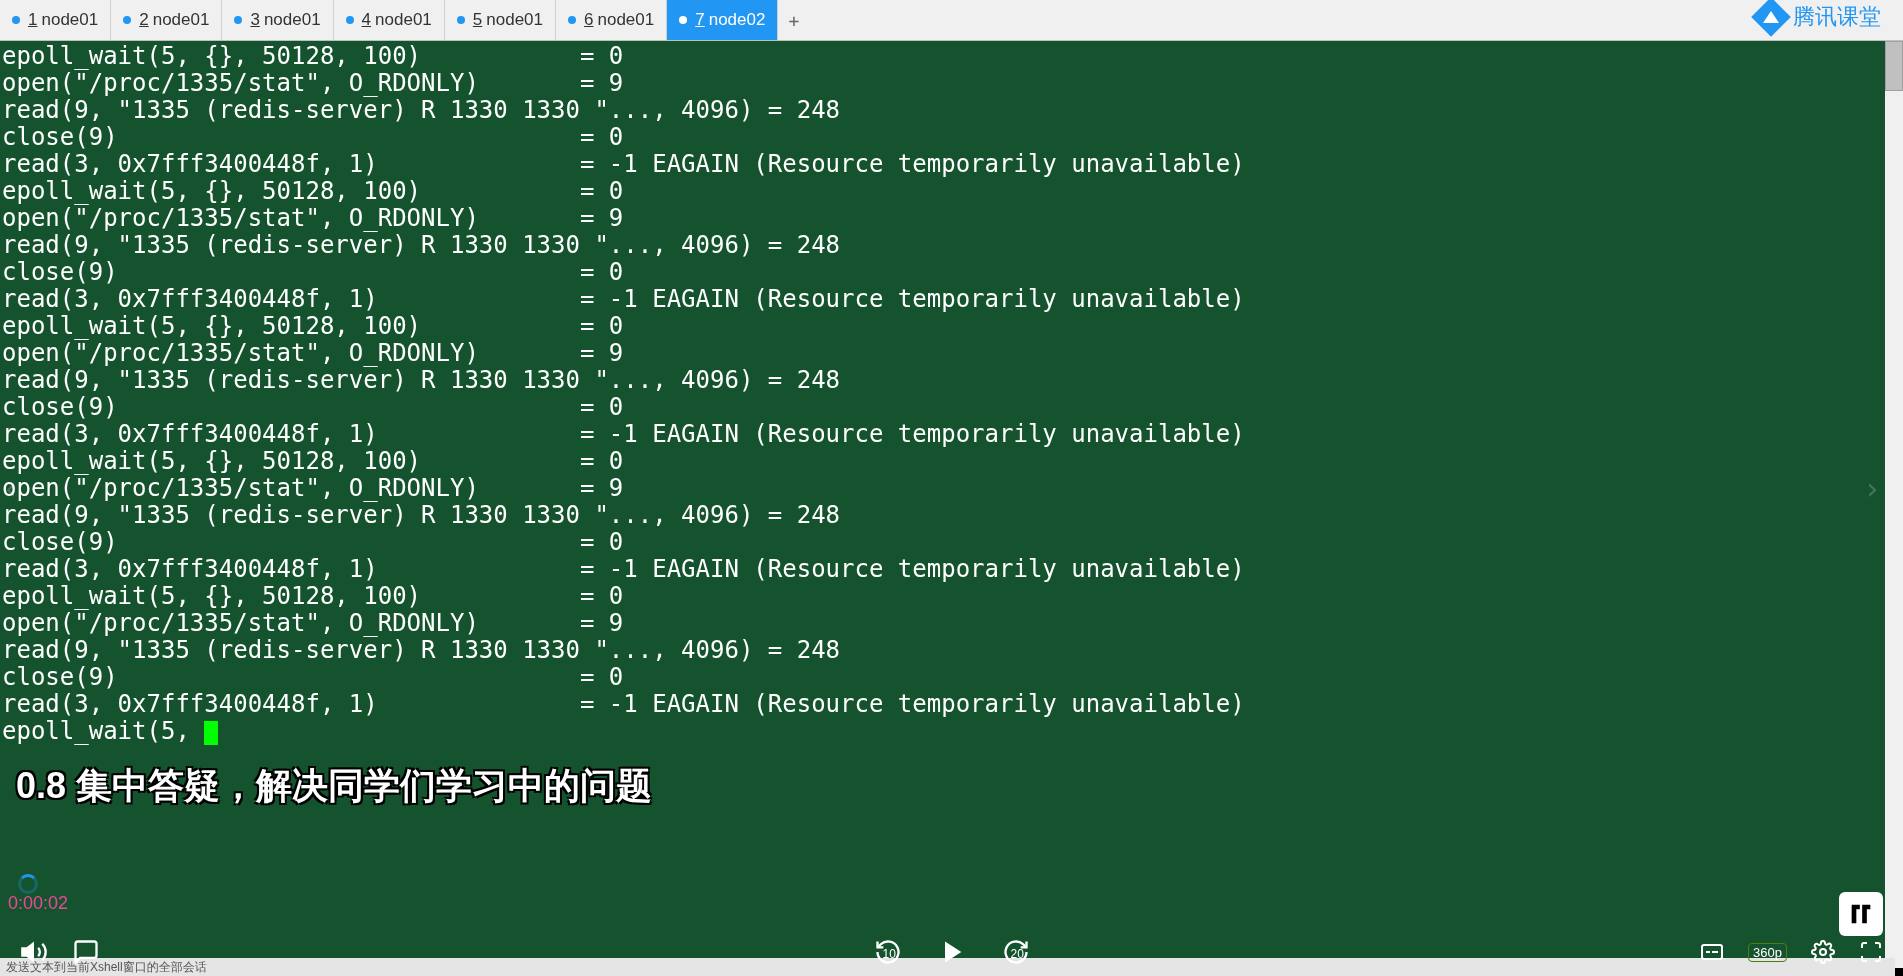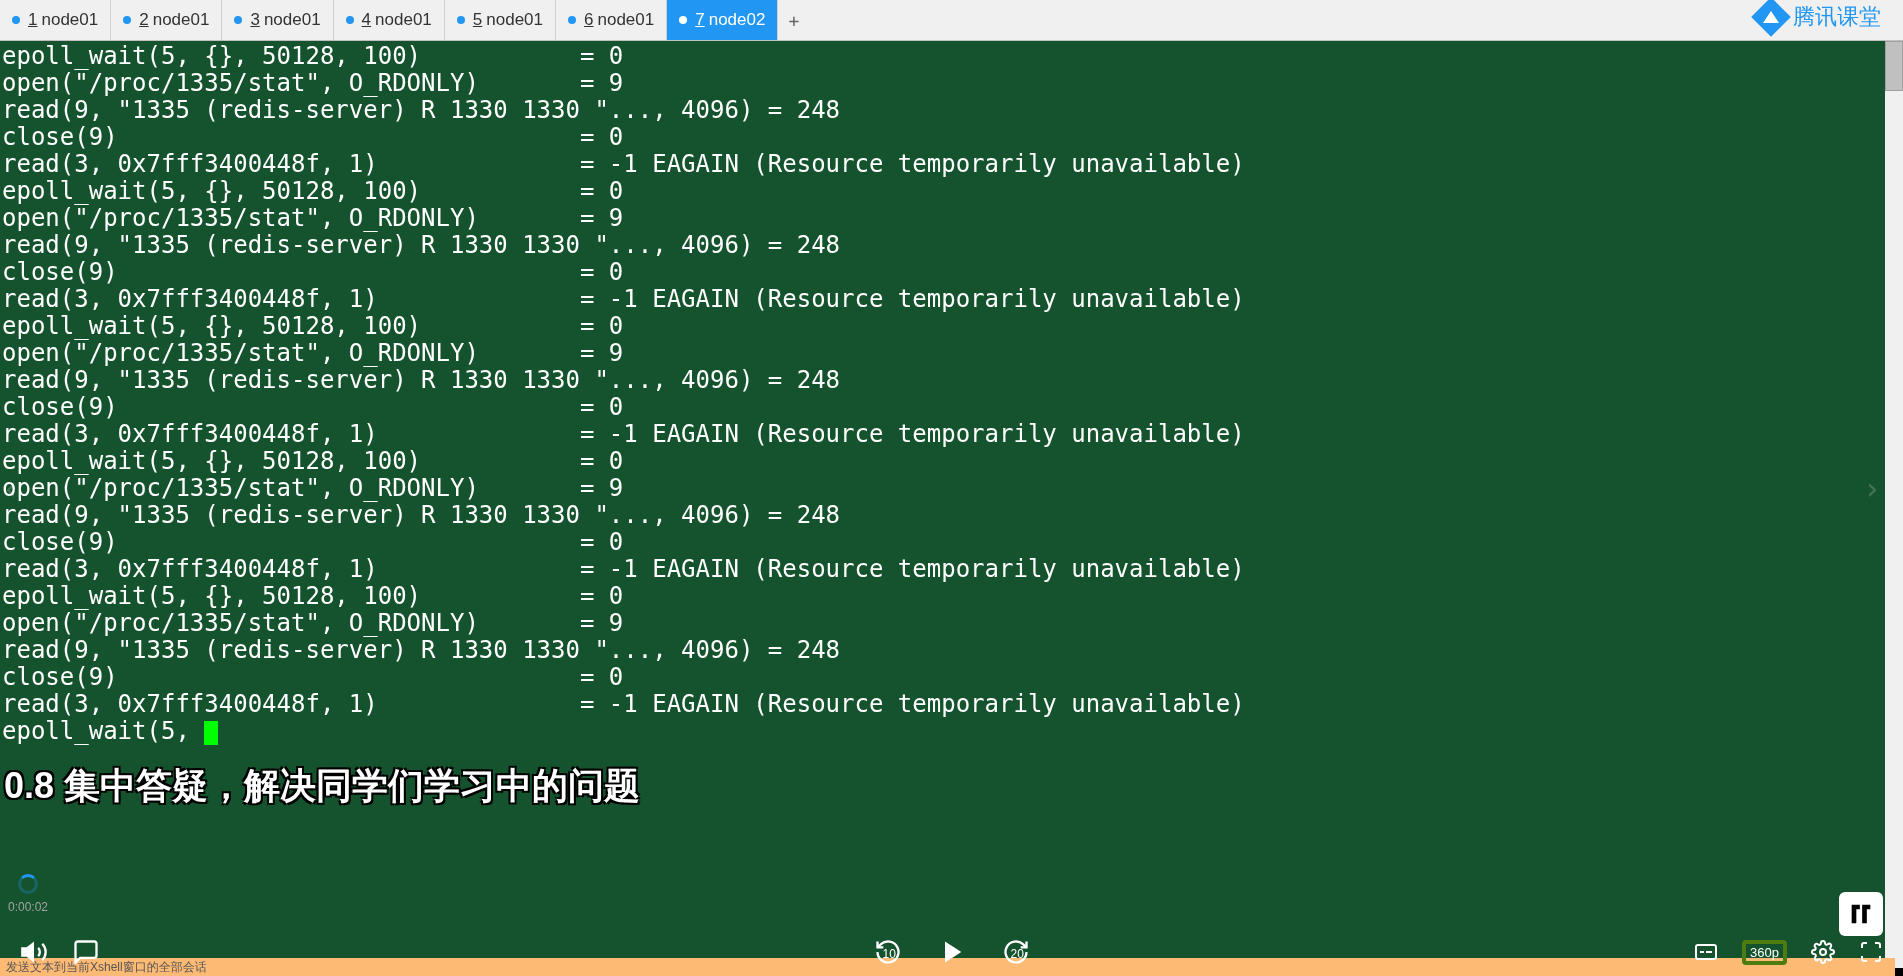--- a/index.html
+++ b/index.html
@@ -116,7 +116,7 @@
 }
 .subtitle {
   position: absolute;
-  left: 4px;
+  left: 16px;
   bottom: 165px;
   font-family: "Microsoft YaHei", sans-serif;
   font-size: 36px;

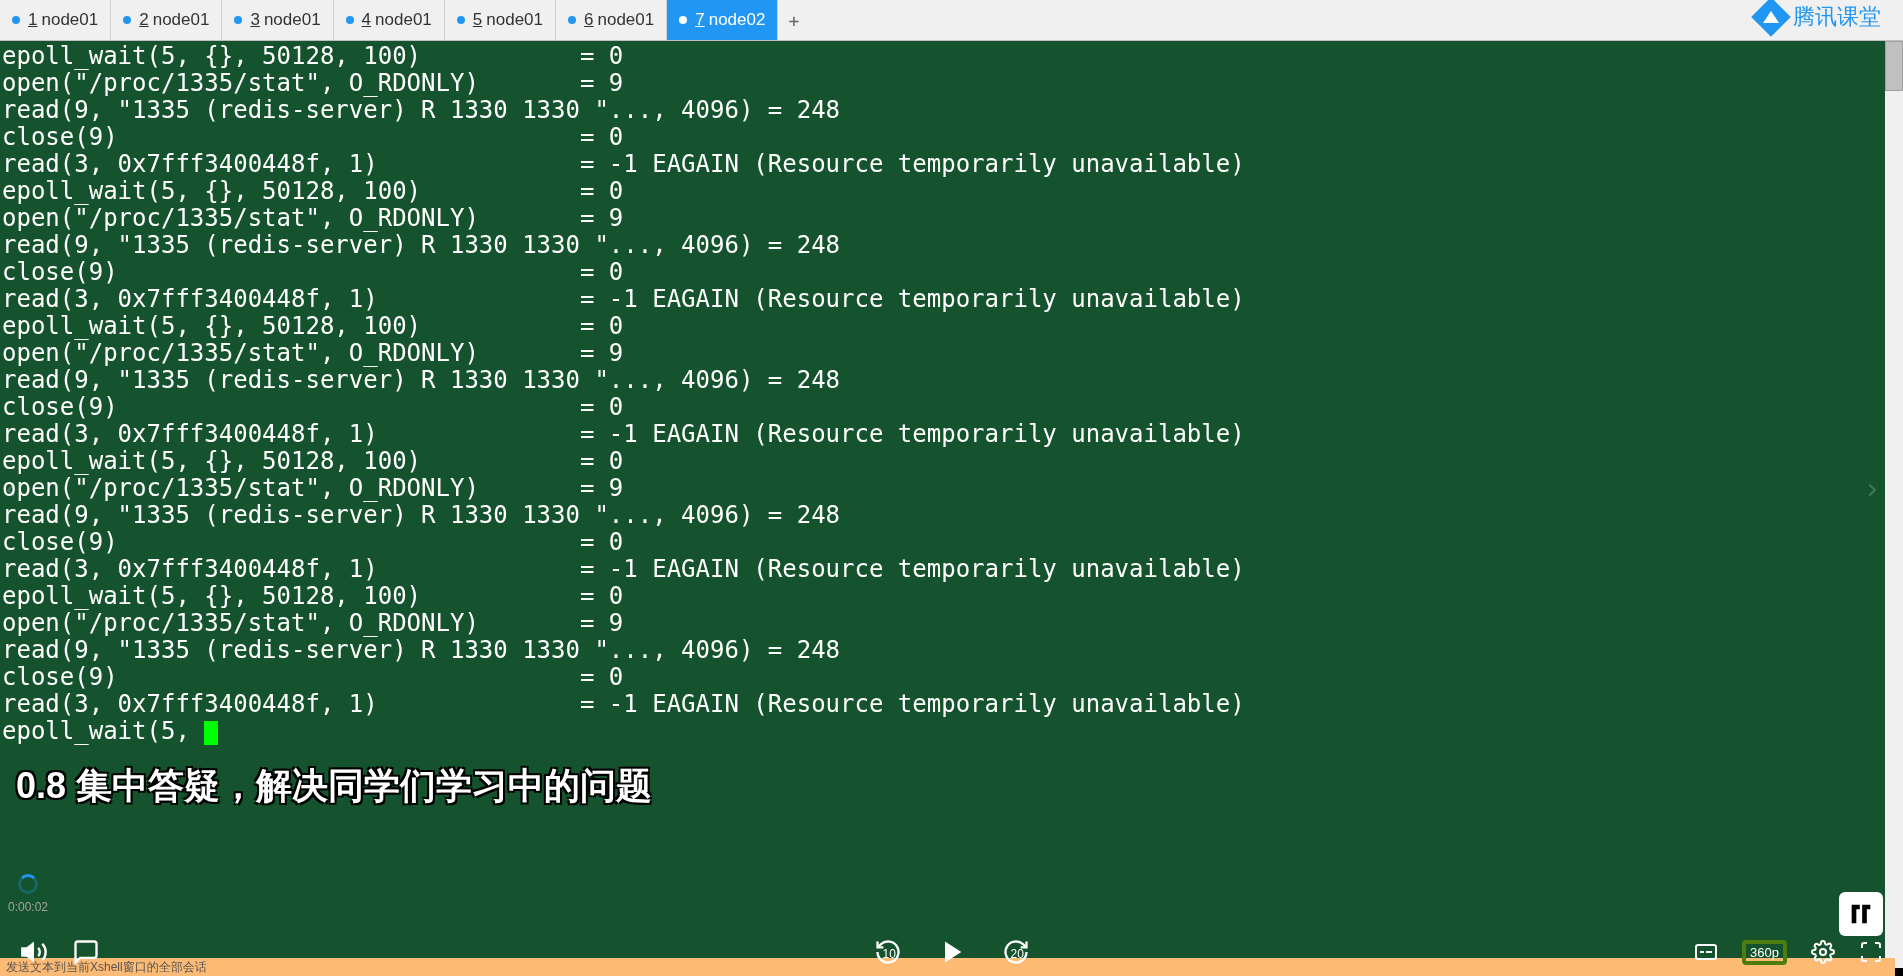--- a/index.html
+++ b/index.html
@@ -140,8 +140,8 @@
   position: absolute;
   left: 8px;
   bottom: 62px;
-  font-size: 12px;
-  color: #a3a3a3;
+  font-size: 18px;
+  color: #ec4899;
   font-family: Arial, sans-serif;
   z-index: 15;
 }

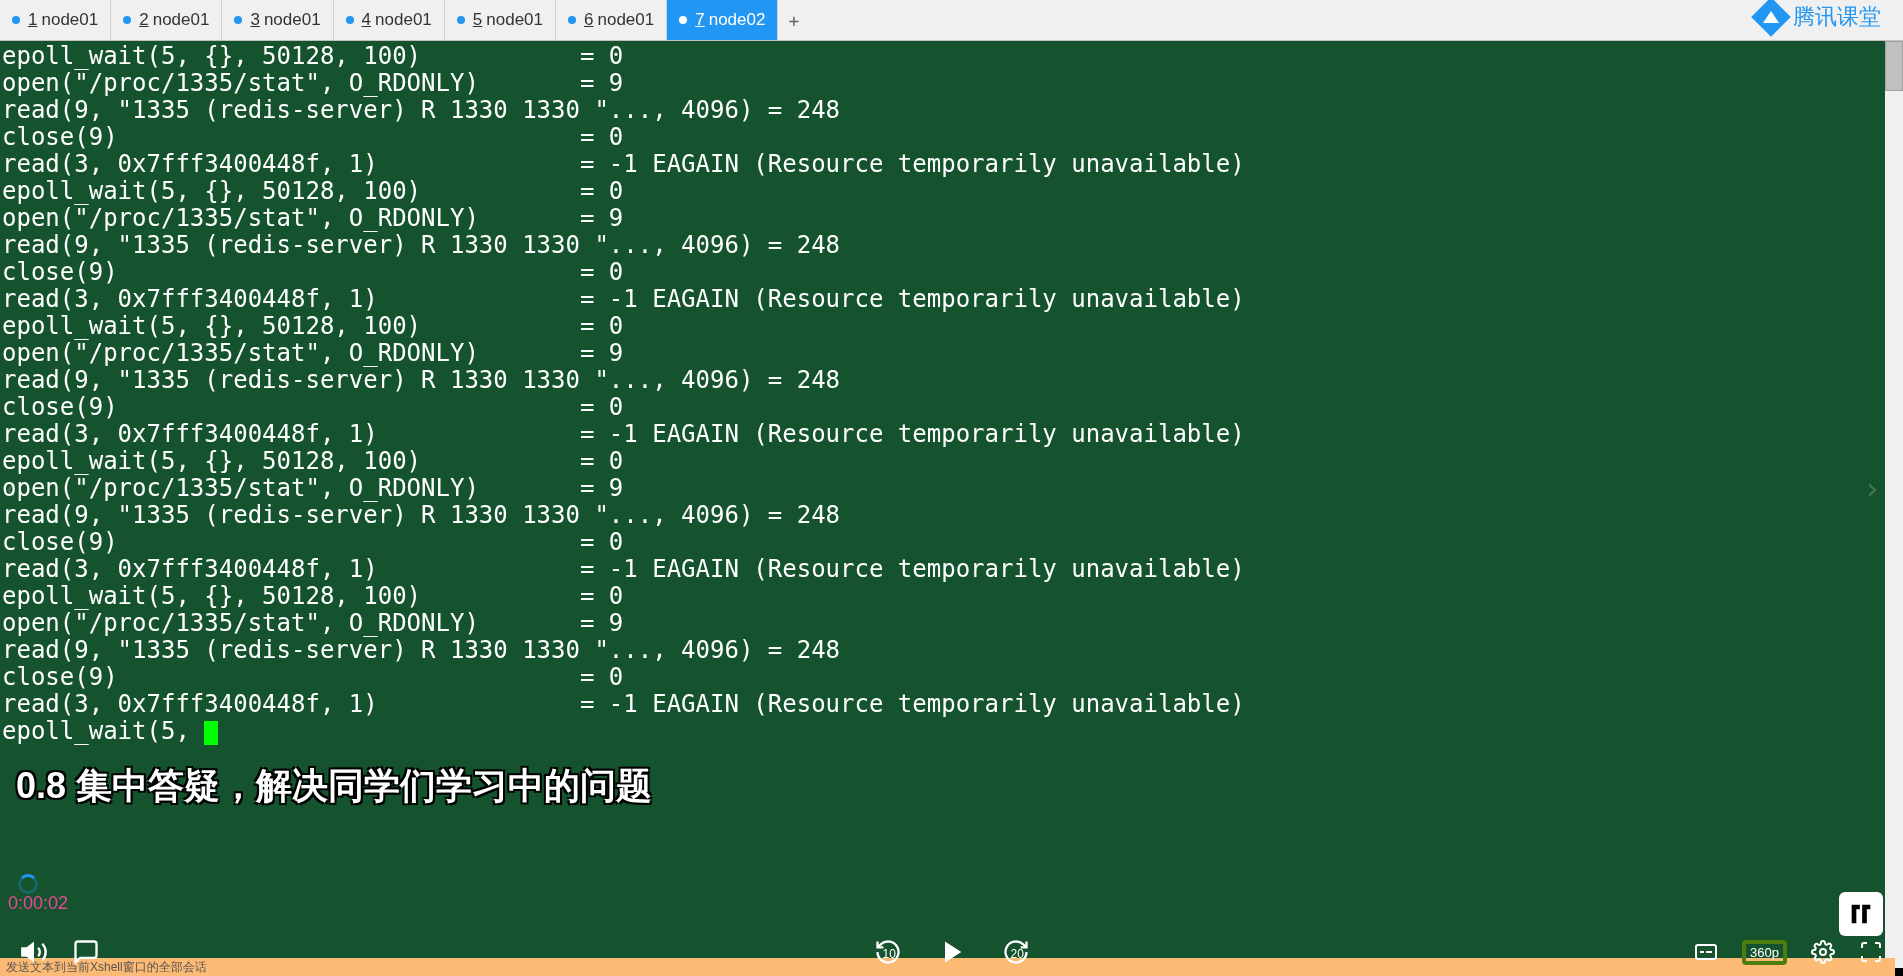--- a/index.html
+++ b/index.html
@@ -191,7 +191,7 @@
   font-family: Liberation Sans, sans-serif;
 }
 .quality-badge {
-  border: 4px solid #4d7c0f;
+  border: 1px solid #4d7c0f;
   border-radius: 4px;
   padding: 1px 4px;
   font-size: 13px;

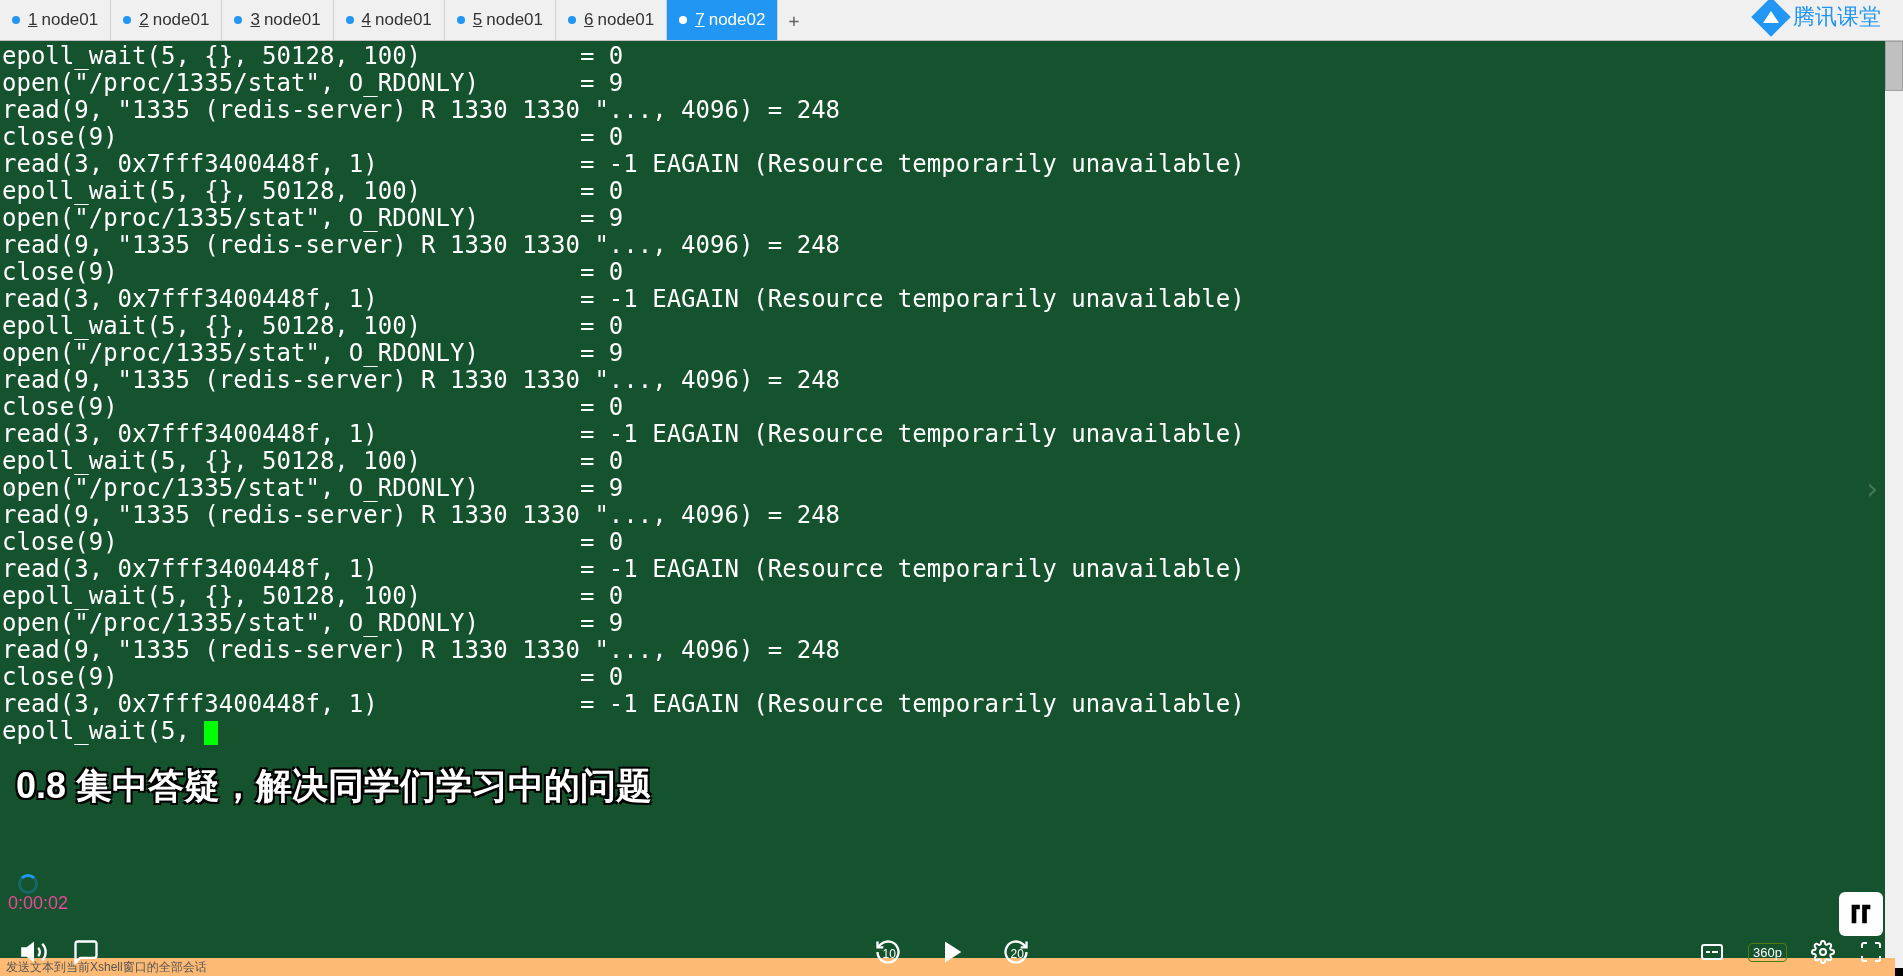--- a/index.html
+++ b/index.html
@@ -204,7 +204,7 @@
   bottom: 0;
   left: 0;
   height: 18px;
-  background: #fdba74;
+  background: #e5e5e5;
   font-size: 12px;
   color: #555;
   padding: 6px 6px;

